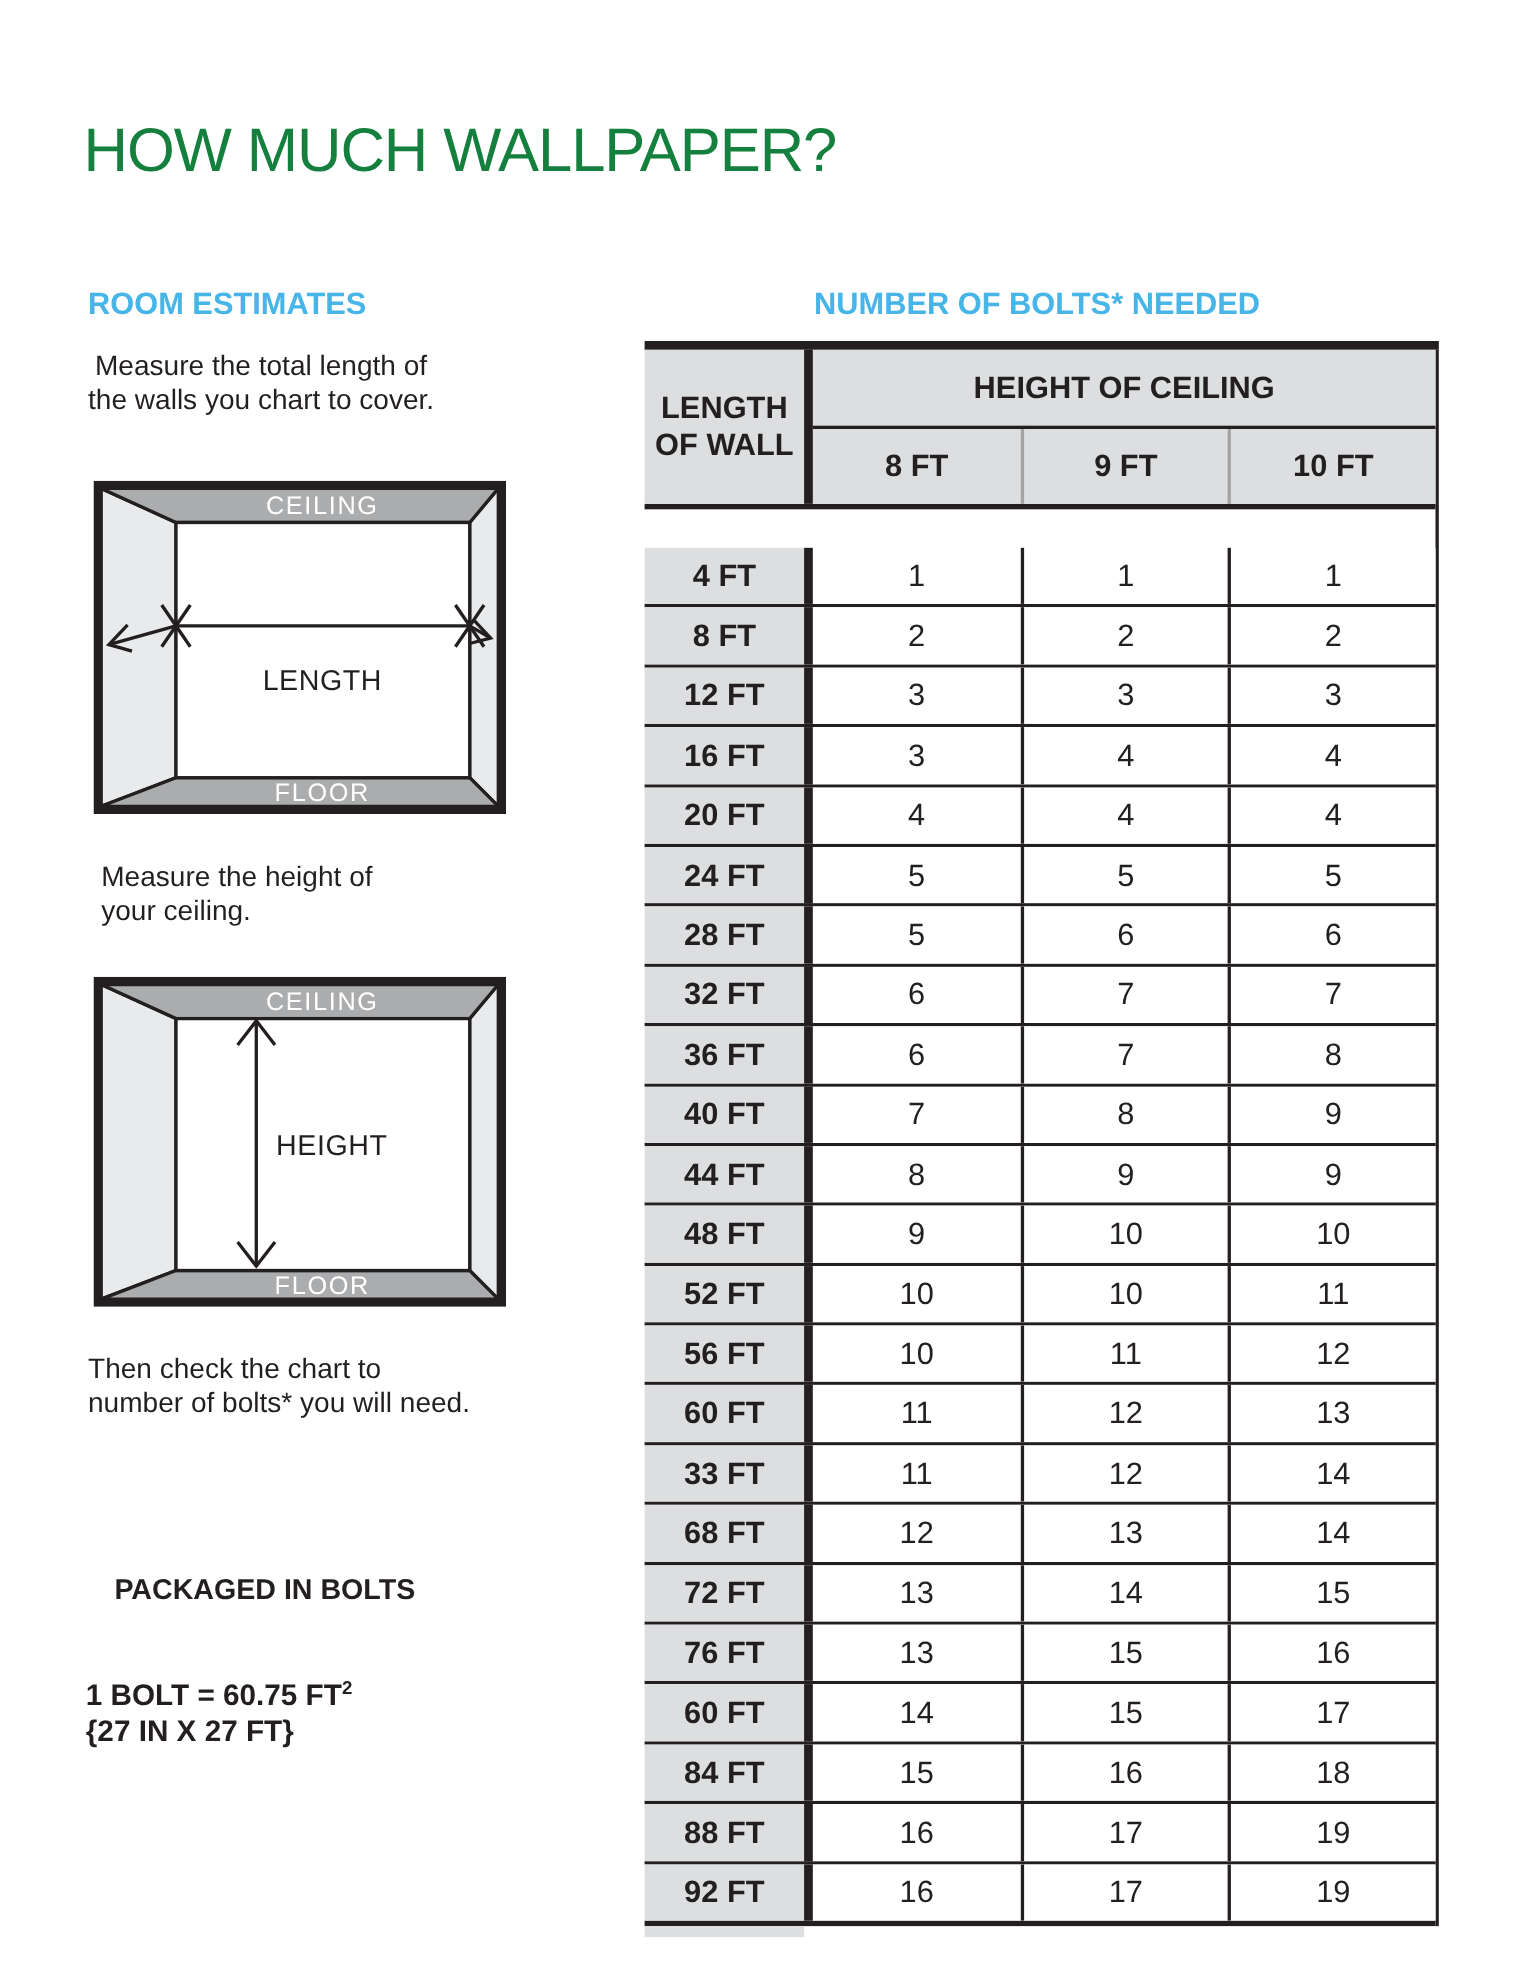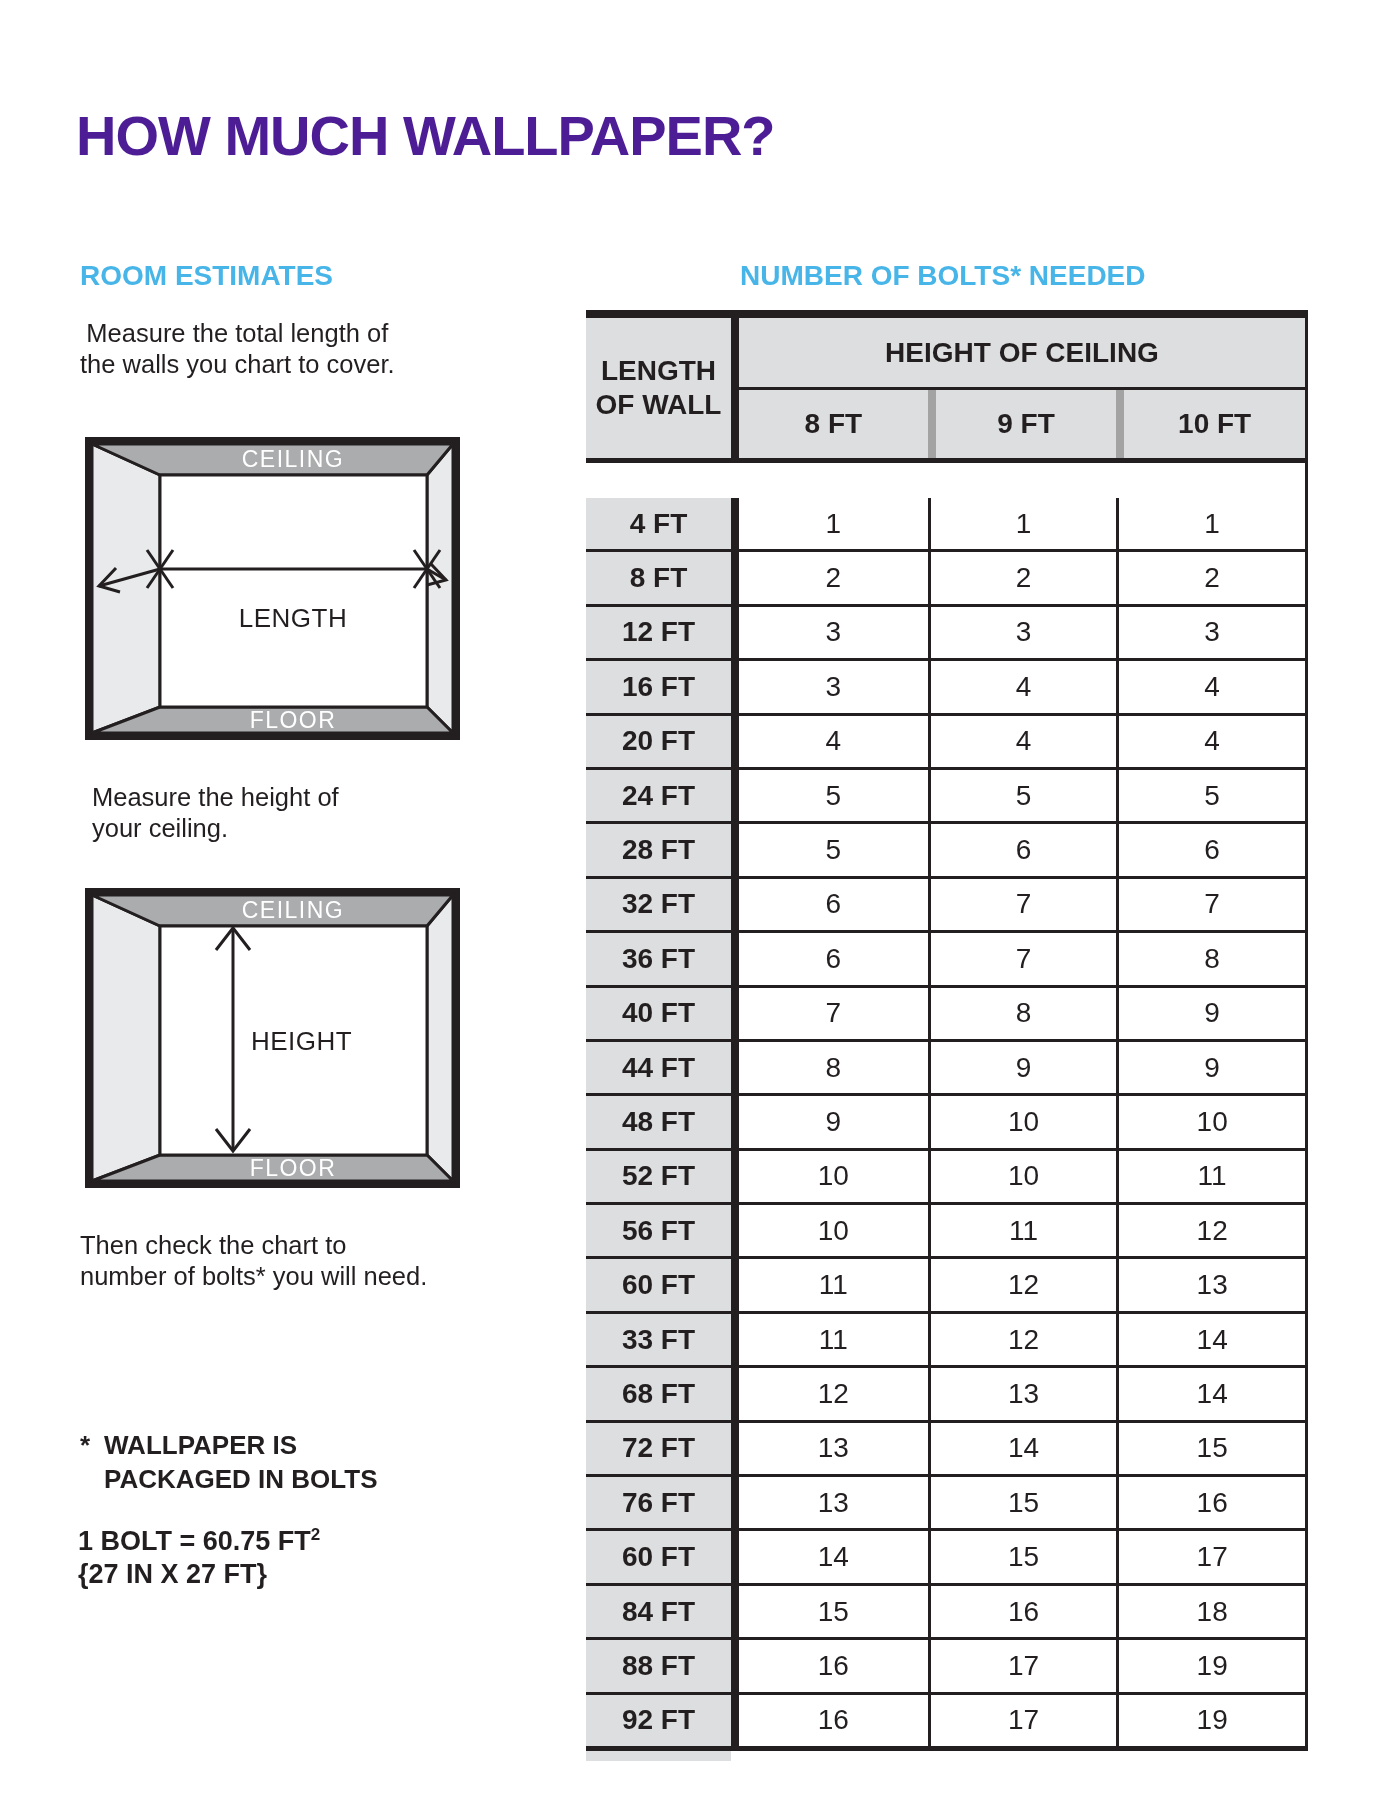--- a/index.html
+++ b/index.html
@@ -9,7 +9,7 @@
   }
   .page-title {
     position:absolute; left:76px; top:60px;
-    font-size:56px; font-weight:bold; letter-spacing:-1px; color:#4c1d95;margin-top:43px;
+    font-size:56px; font-weight:normal; letter-spacing:-1px; color:#15803d;margin-top:43px;
   }
   .sec-heading { font-size:28px; font-weight:bold; color:#47B5E8; letter-spacing:0; }
   #room-heading  { position:absolute; left:80px; top:260px; }

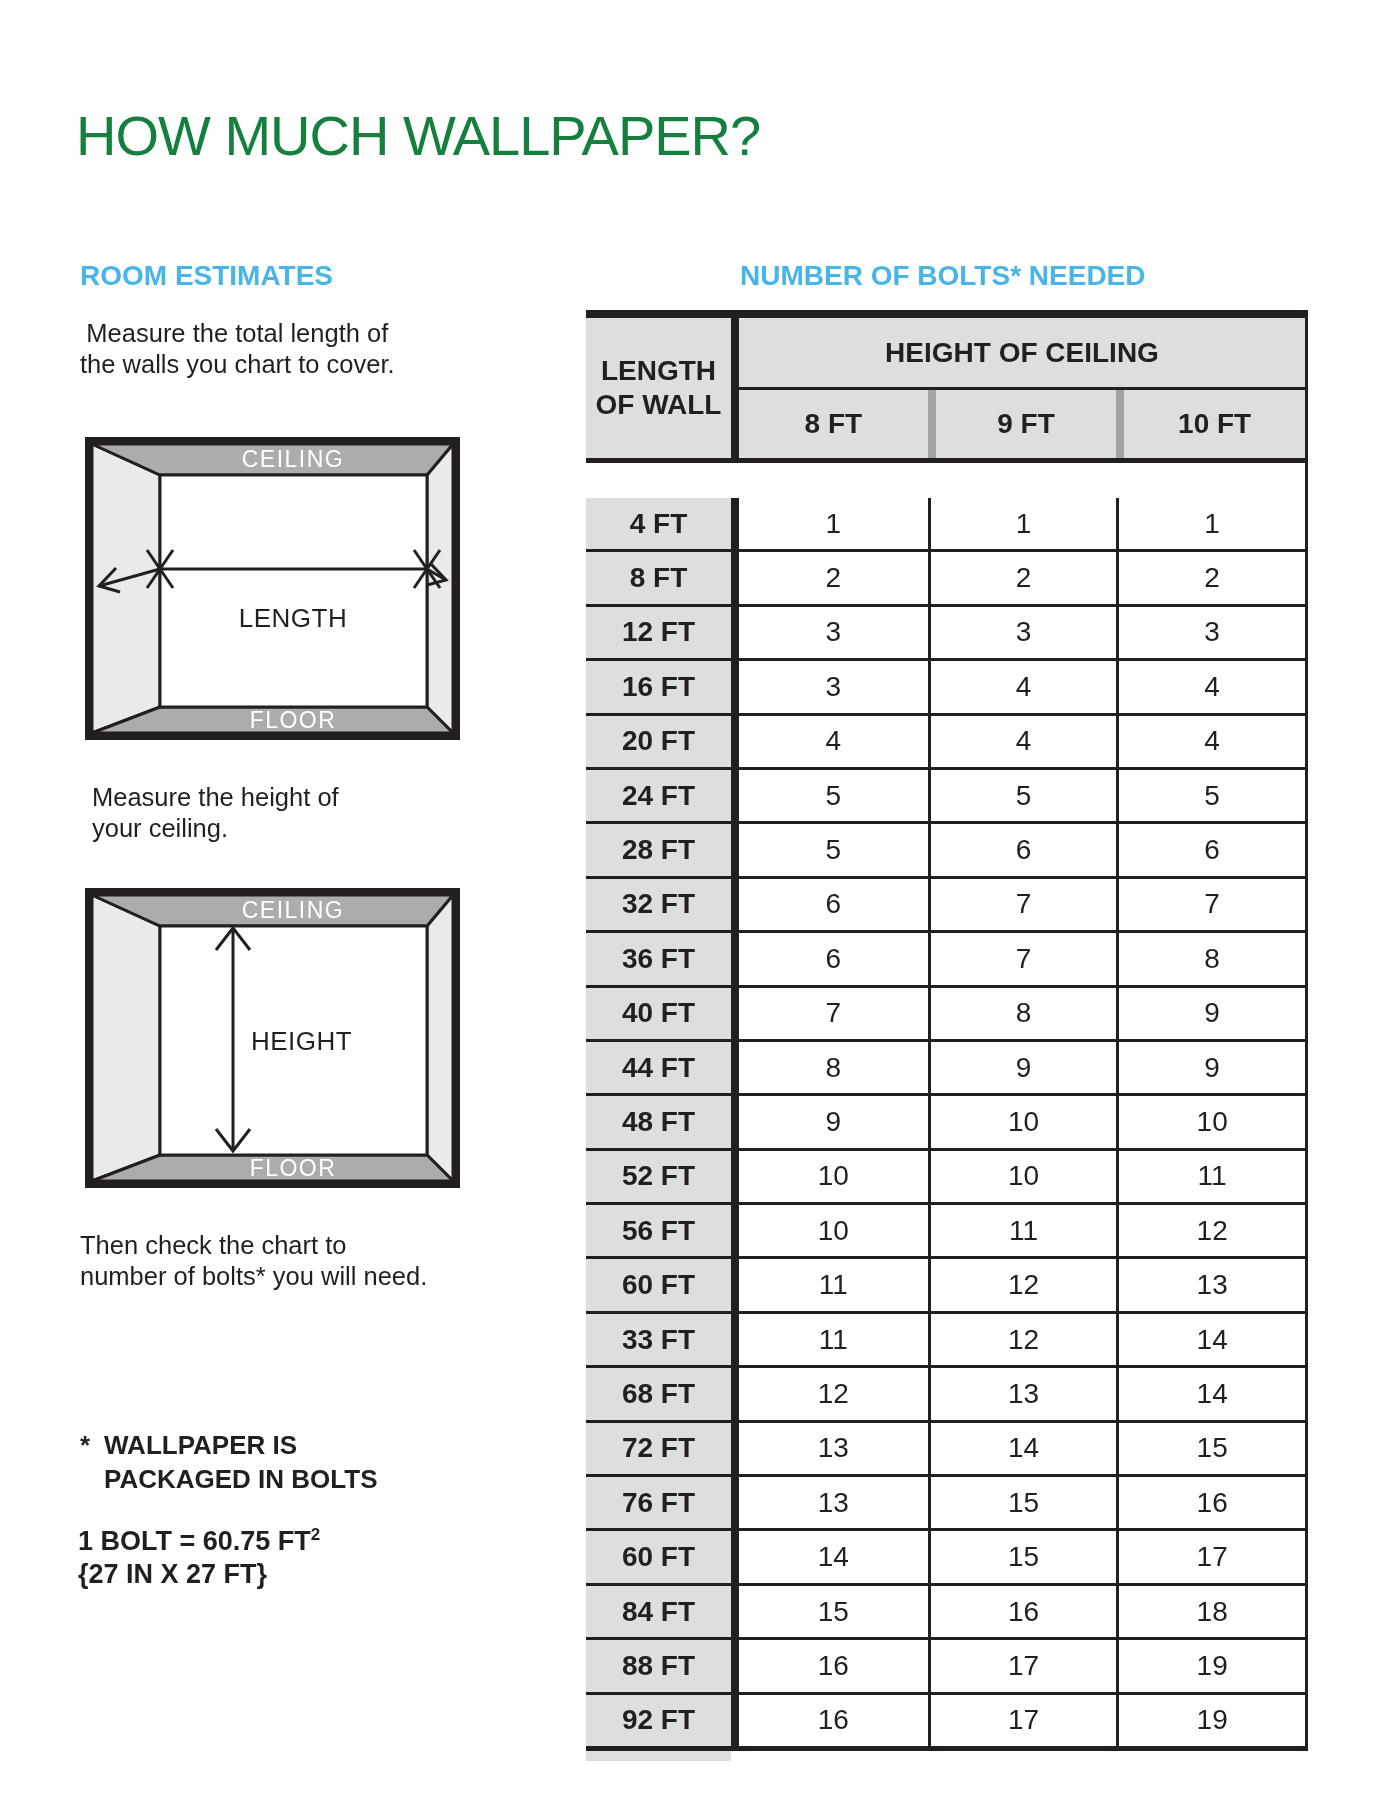--- a/index.html
+++ b/index.html
@@ -65,7 +65,7 @@
     display:flex; align-items:center; justify-content:center;
     font-weight:bold; font-size:28px;
   }
-  .t-sub + .t-sub { border-left:8px solid #a3a3a3; }
+  .t-sub + .t-sub { border-left:3px solid #a3a3a3; }
   .t-hsep { height:5px; background:#231F20; }
   .t-row { display:flex; height:54.4px; box-sizing:border-box; border-top:3px solid #231F20; }
   .t-row:first-child { border-top:none; height:51.4px;margin-top:35px; }

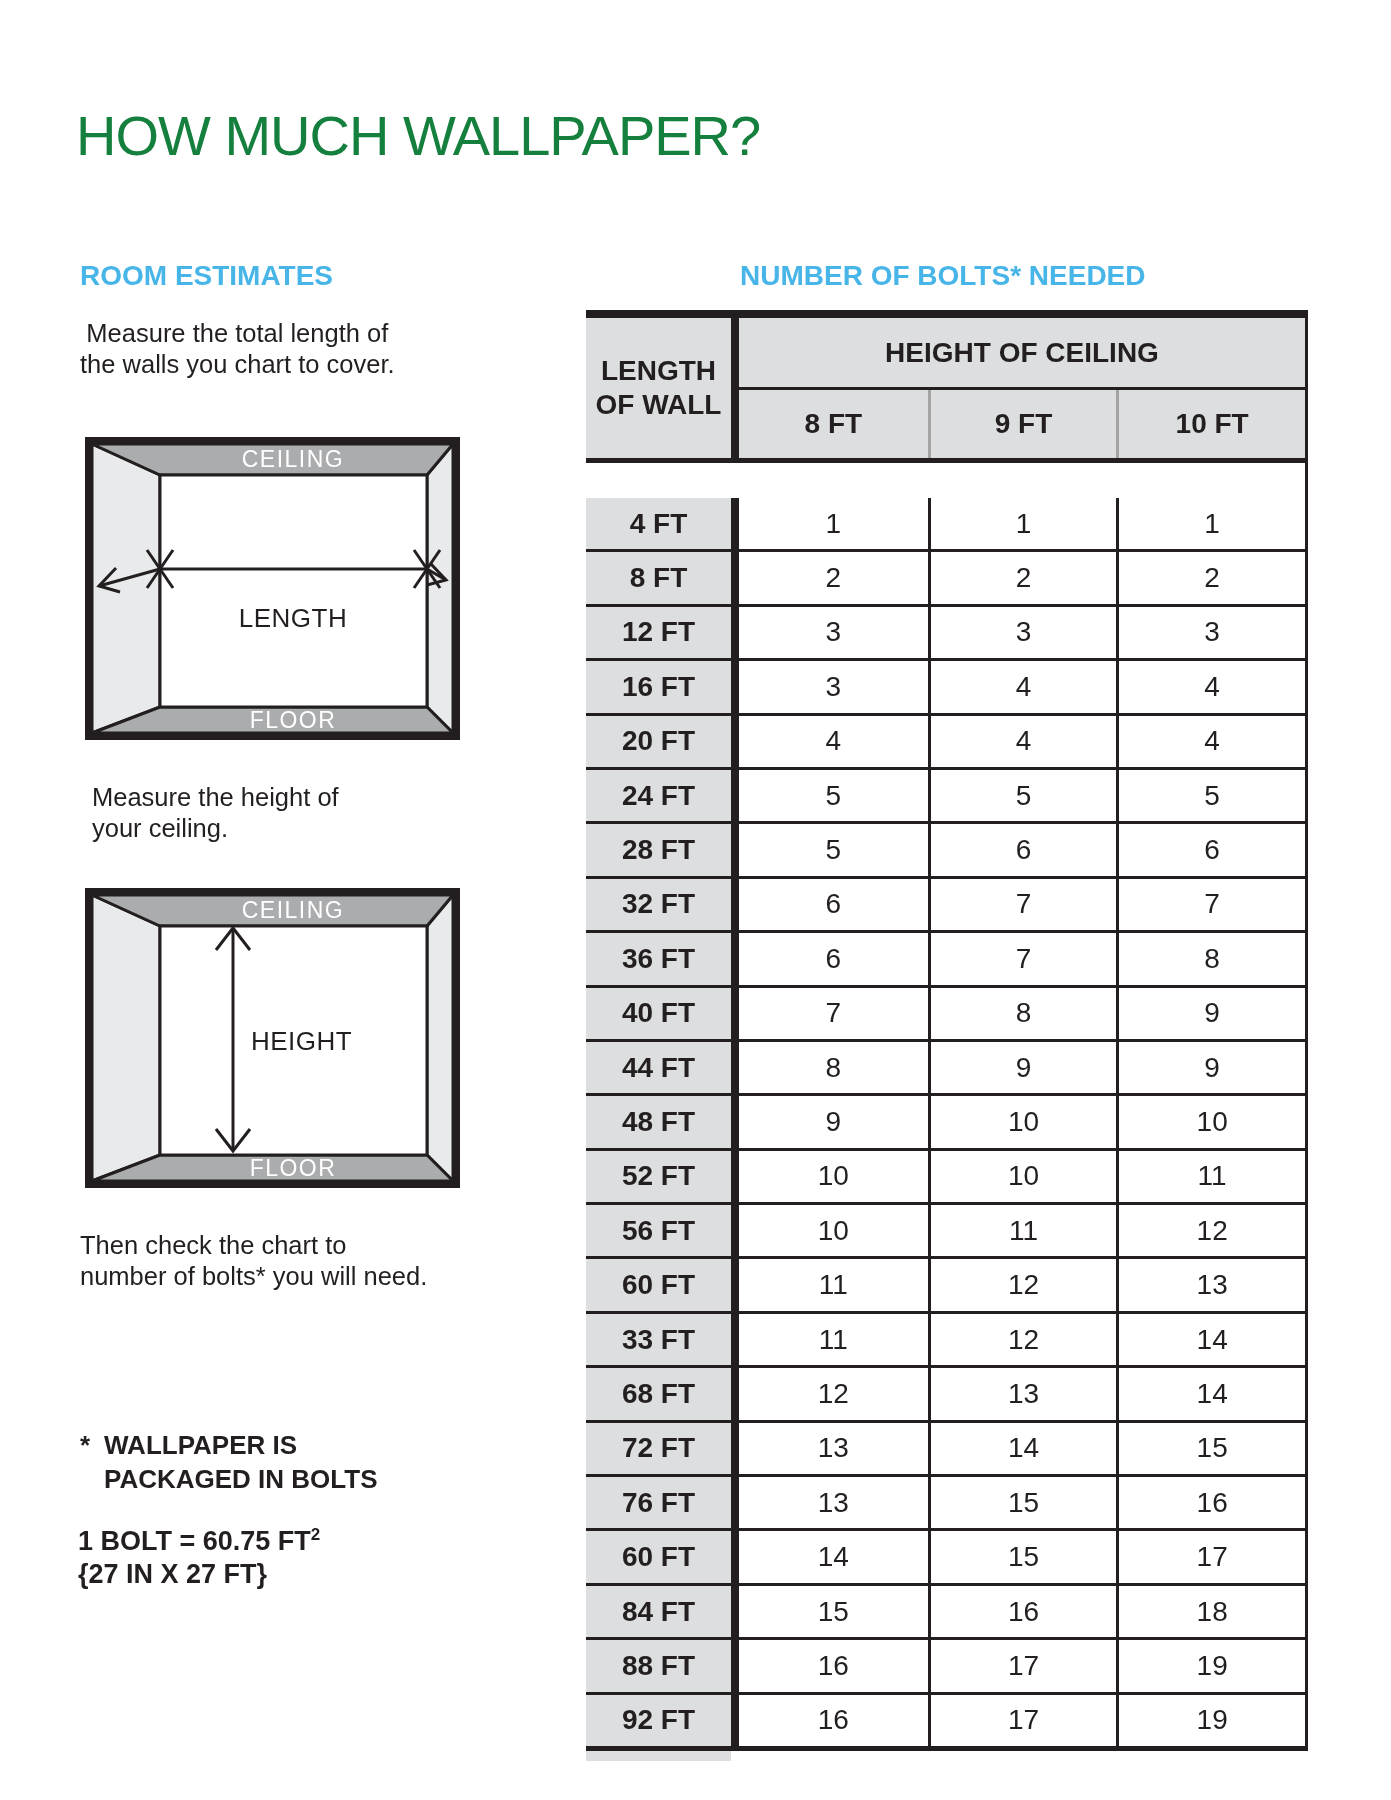--- a/index.html
+++ b/index.html
@@ -151,7 +151,6 @@
 </div>
 
 <div class="footnote">
-  <div><span class="fn-marker">*</span><span>WALLPAPER IS</span></div>
   <div class="fn-indent">PACKAGED IN BOLTS</div>
 </div>
 

